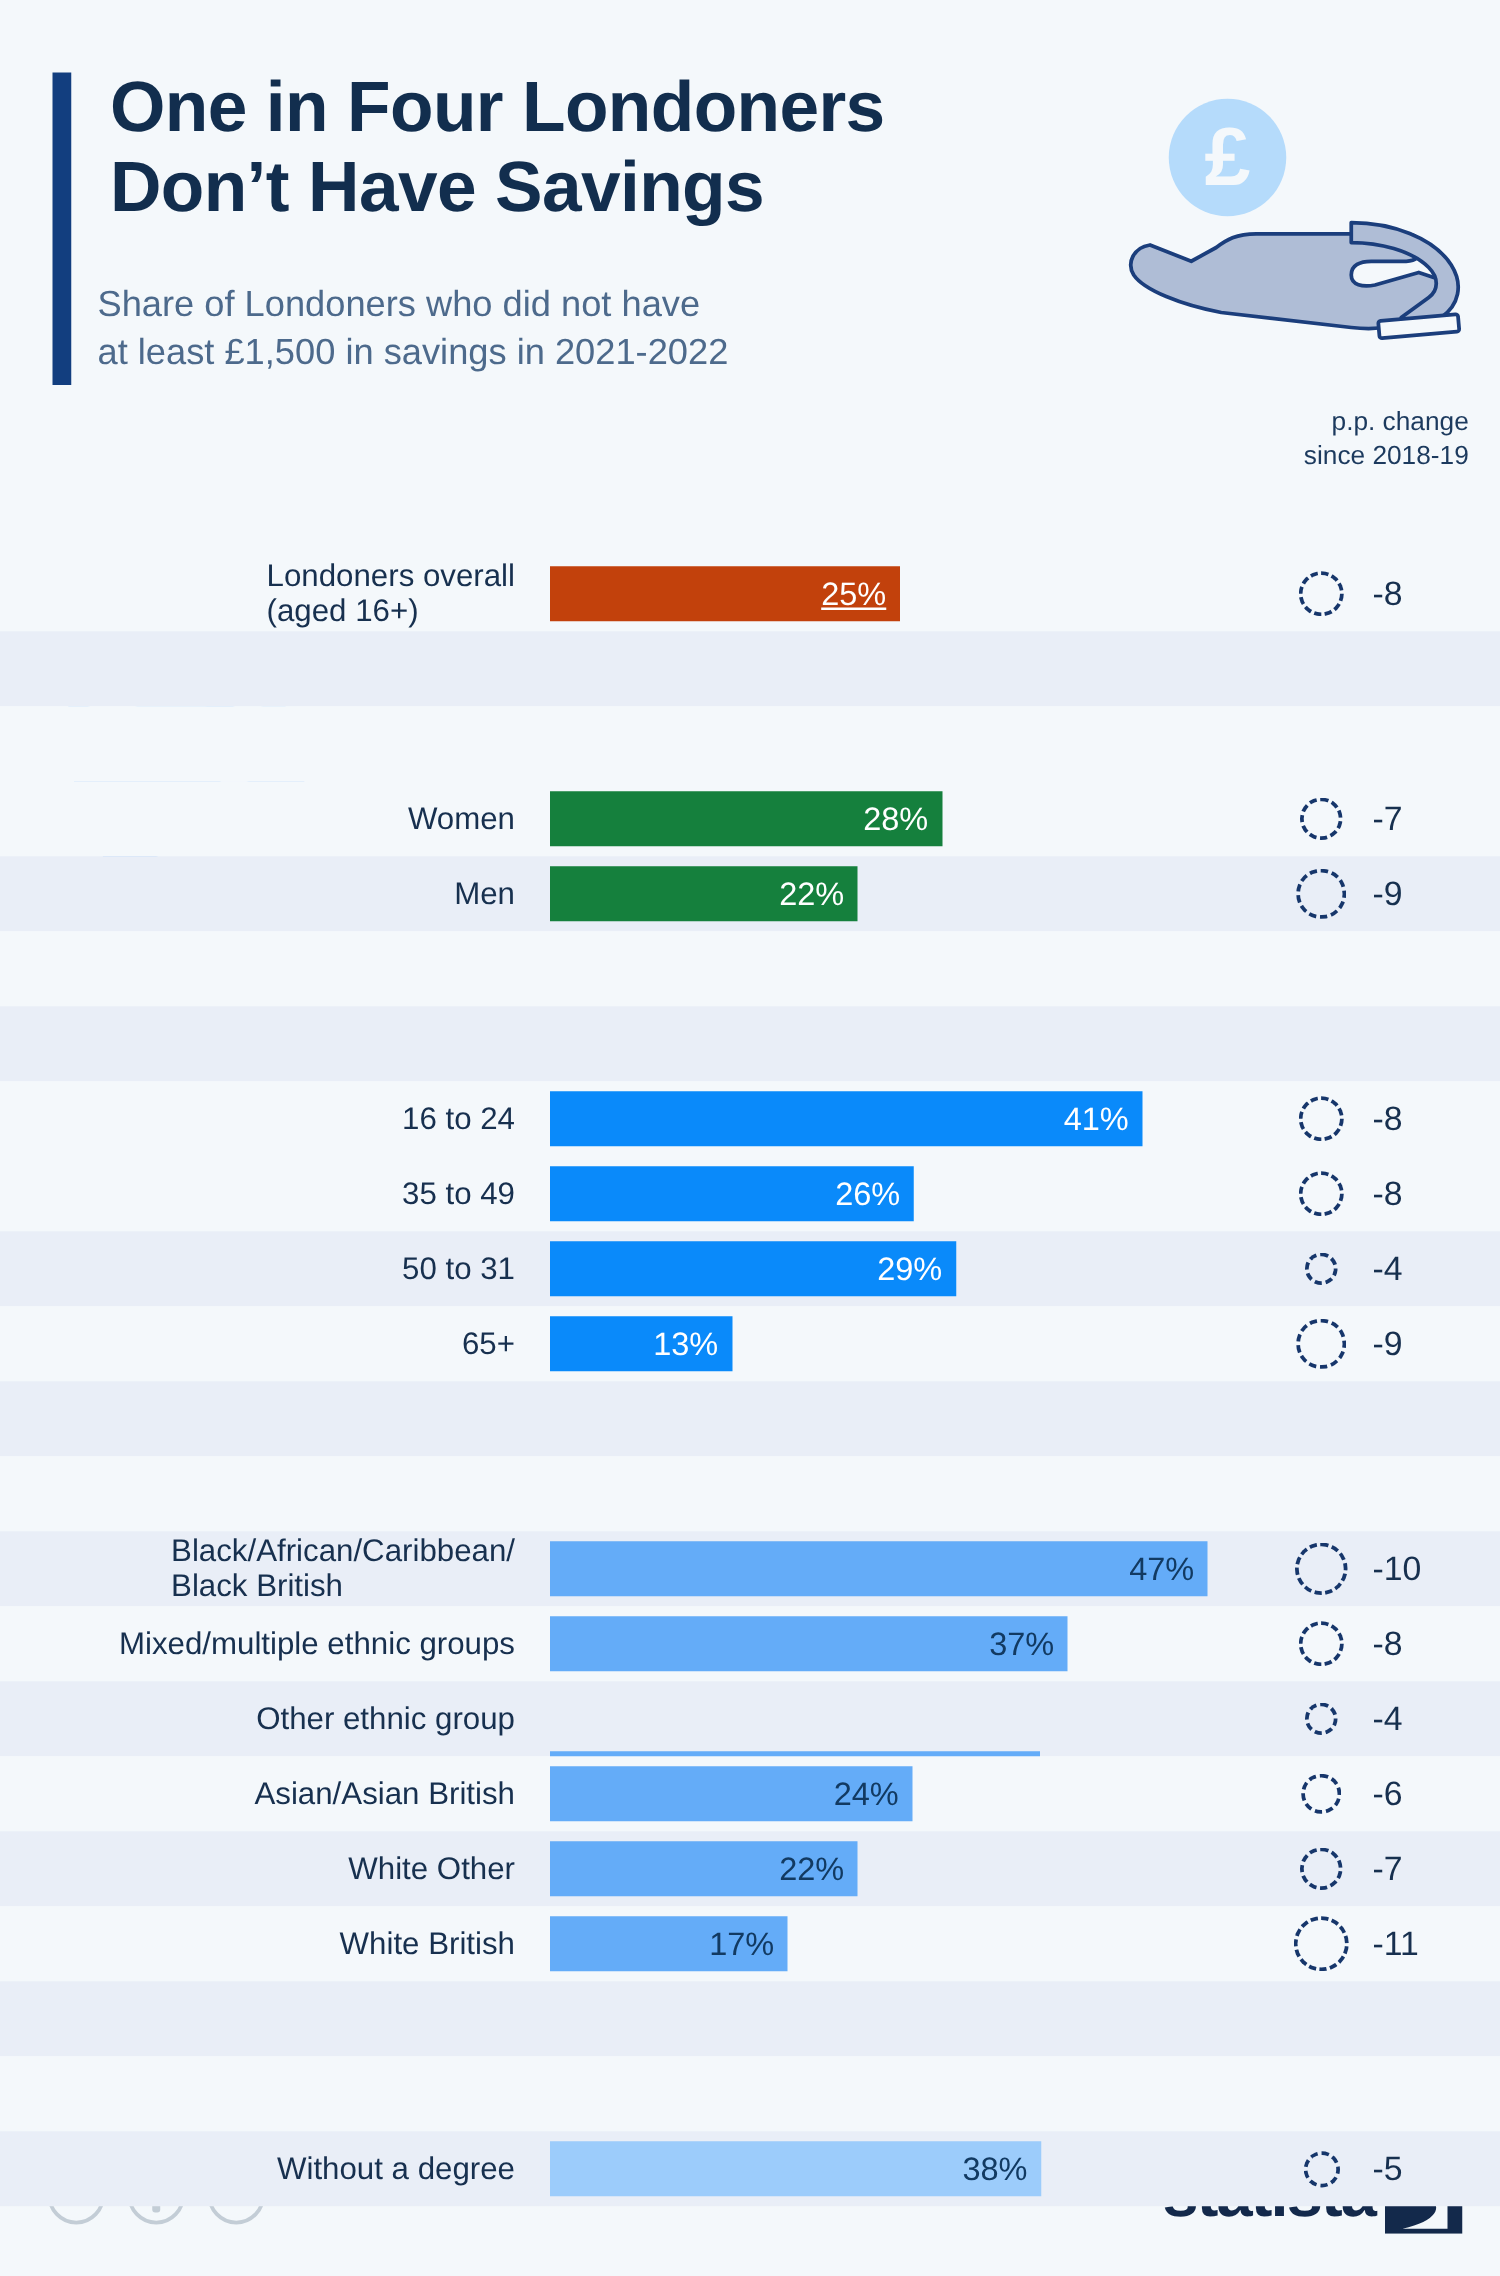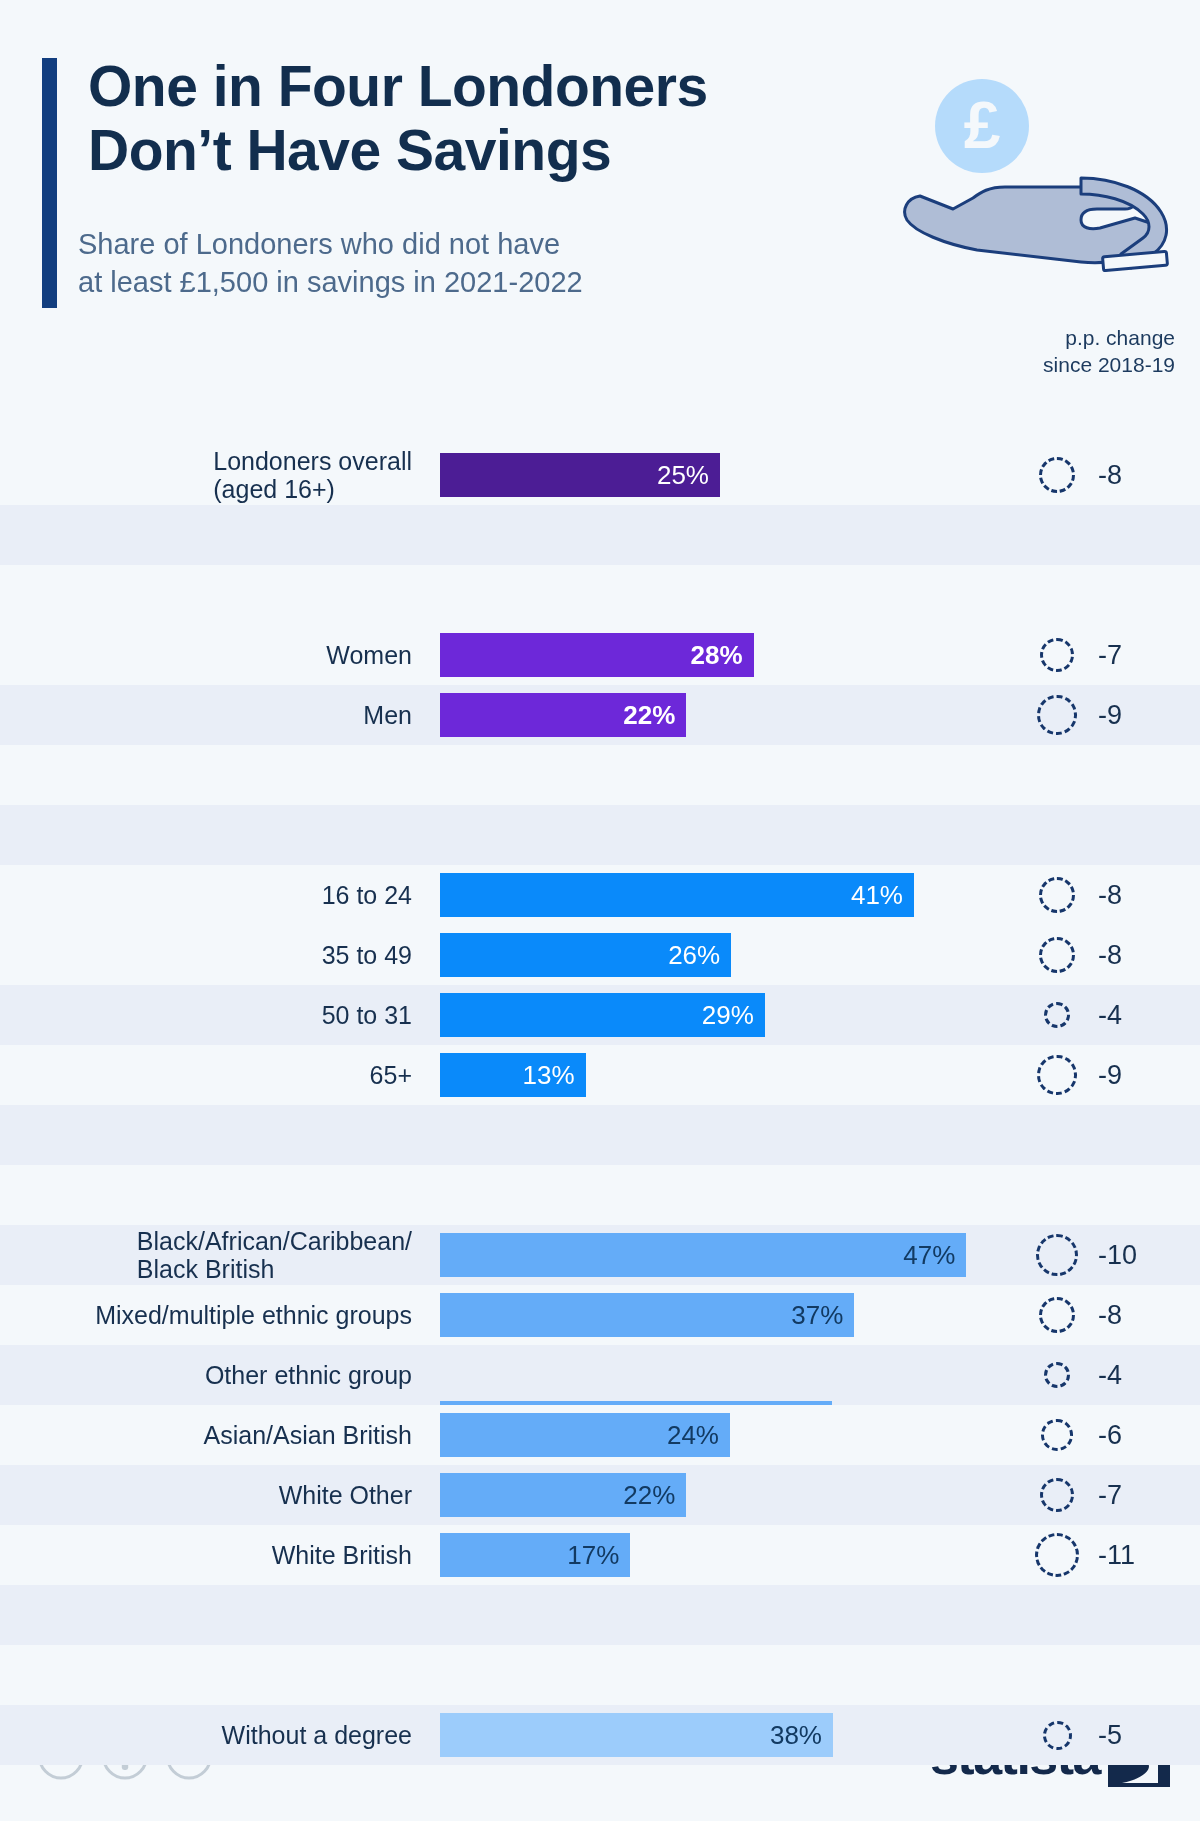--- a/index.html
+++ b/index.html
@@ -58,7 +58,7 @@
     display:flex; align-items:center; justify-content:flex-end;
     padding-right:11px; font-size:26px; font-weight:400;
   }
-  .r-bar.dark  { background:#4c1d95; color:#FFFFFF; }
+  .r-bar.dark  { background:#c2410c; color:#FFFFFF;text-decoration:underline; }
   .r-bar.mid   { background:#6d28d9; color:#FFFFFF;font-weight:bold; }
   .r-bar.bright{ background:#0A8AFA; color:#FFFFFF; }
   .r-bar.light { background:#64ACF8; color:#123A62; }

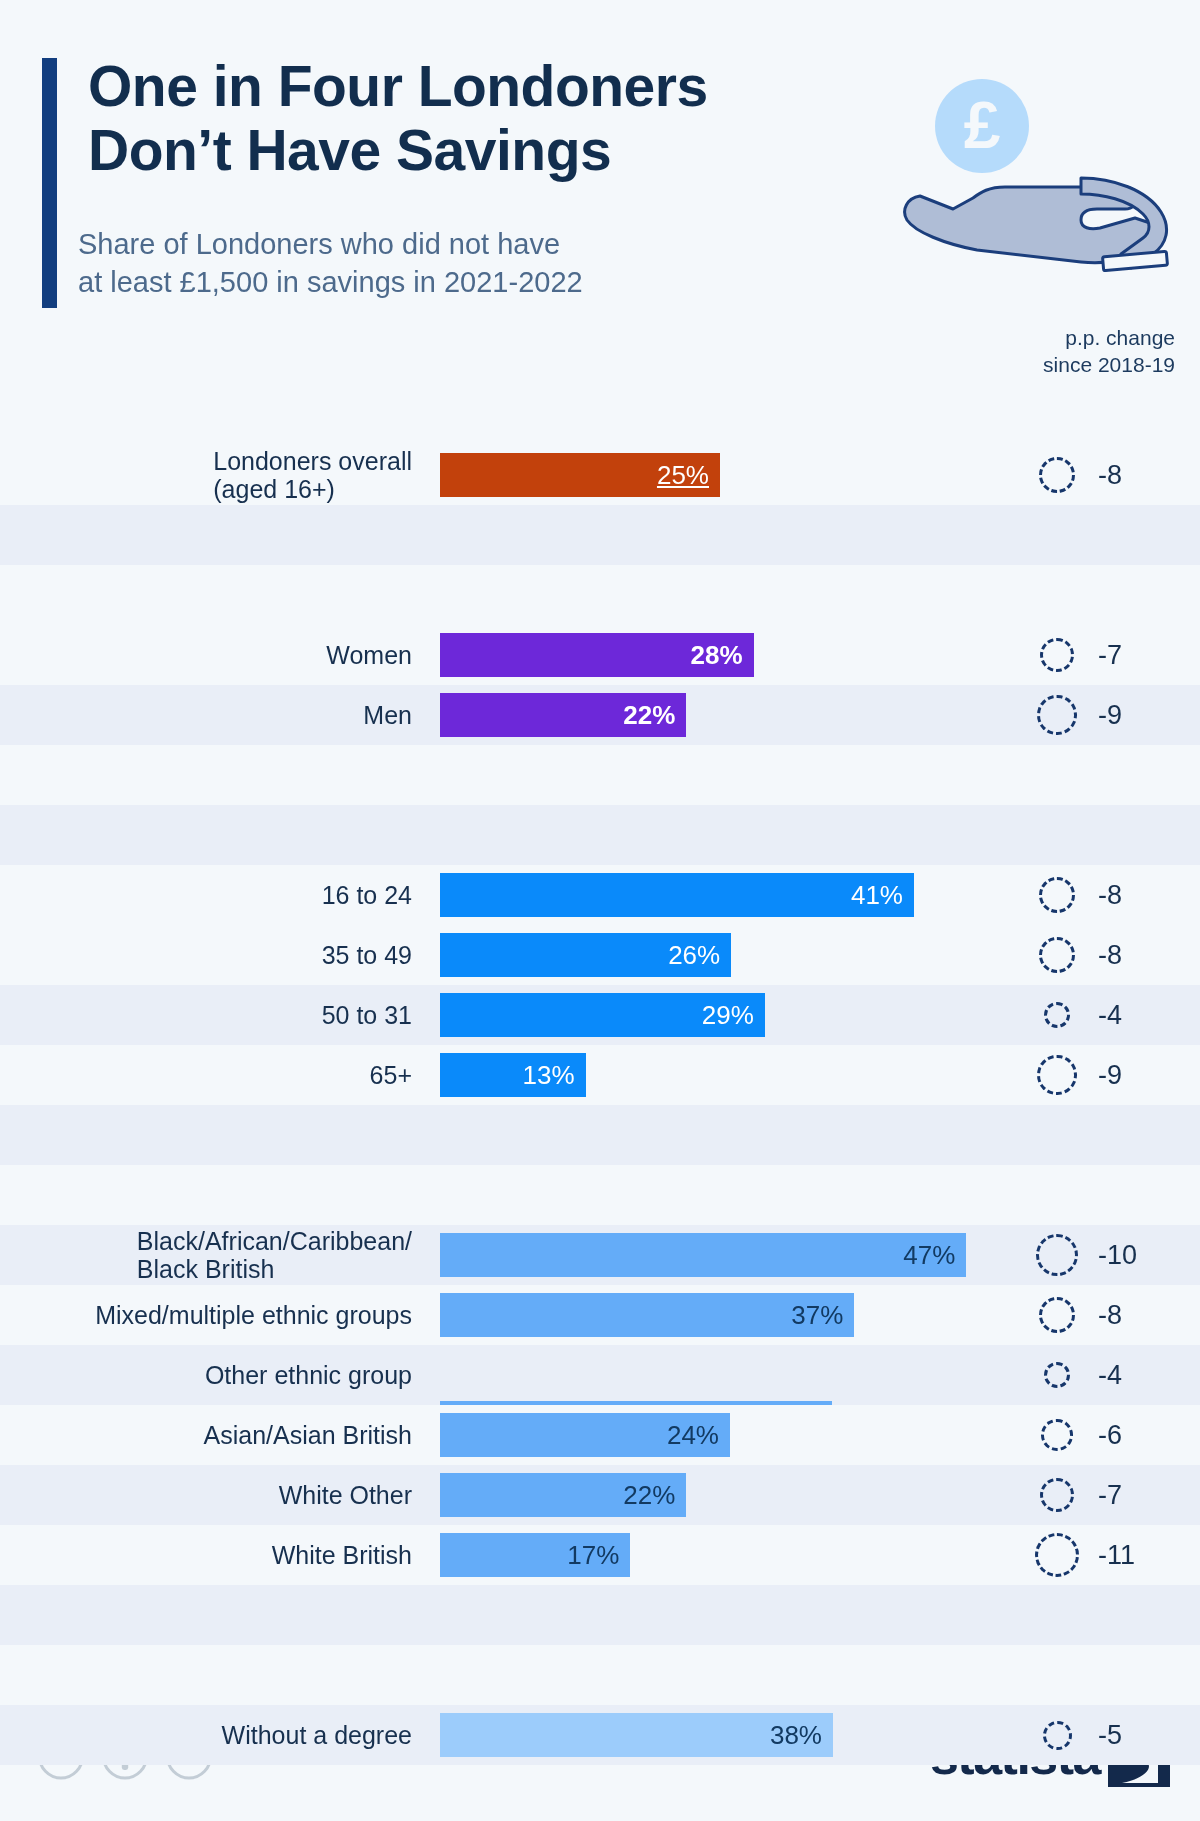--- a/index.html
+++ b/index.html
@@ -59,7 +59,7 @@
     padding-right:11px; font-size:26px; font-weight:400;
   }
   .r-bar.dark  { background:#c2410c; color:#FFFFFF;text-decoration:underline; }
-  .r-bar.mid   { background:#6d28d9; color:#FFFFFF;font-weight:bold; }
+  .r-bar.mid   { background:#15803d; color:#FFFFFF; }
   .r-bar.bright{ background:#0A8AFA; color:#FFFFFF; }
   .r-bar.light { background:#64ACF8; color:#123A62; }
   .r-bar.pale  { background:#9CCCFB; color:#123A62; }

